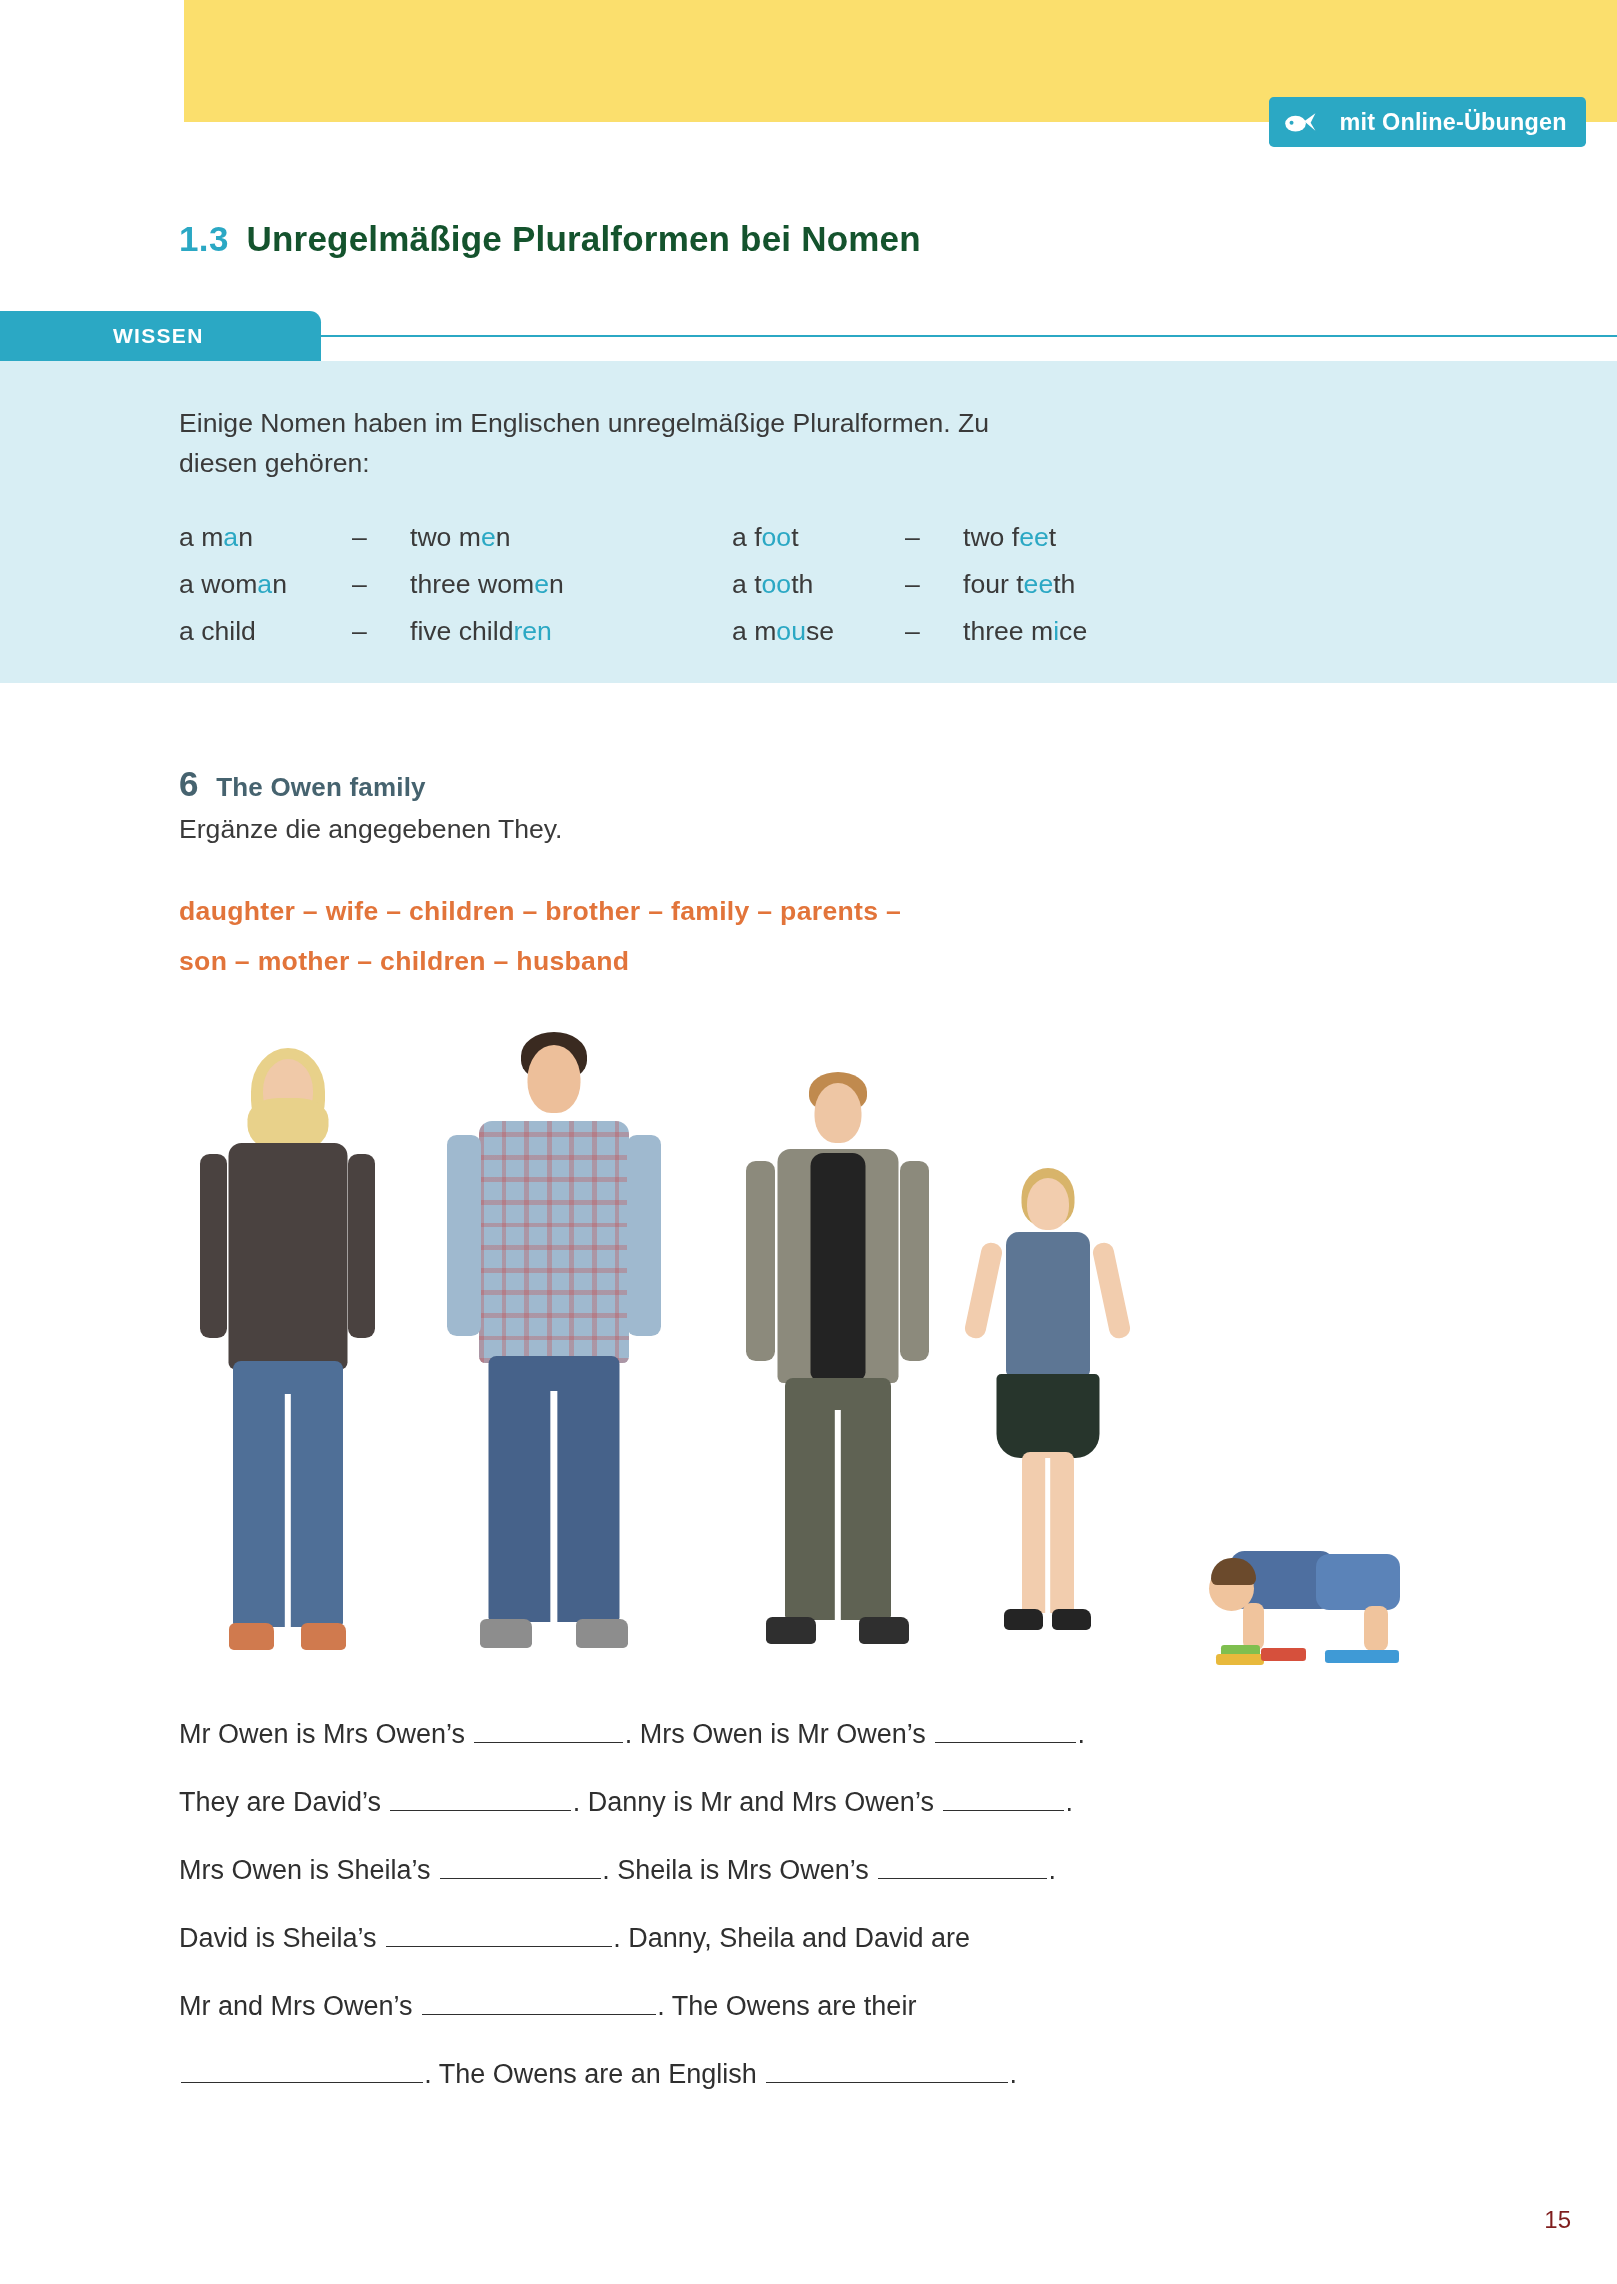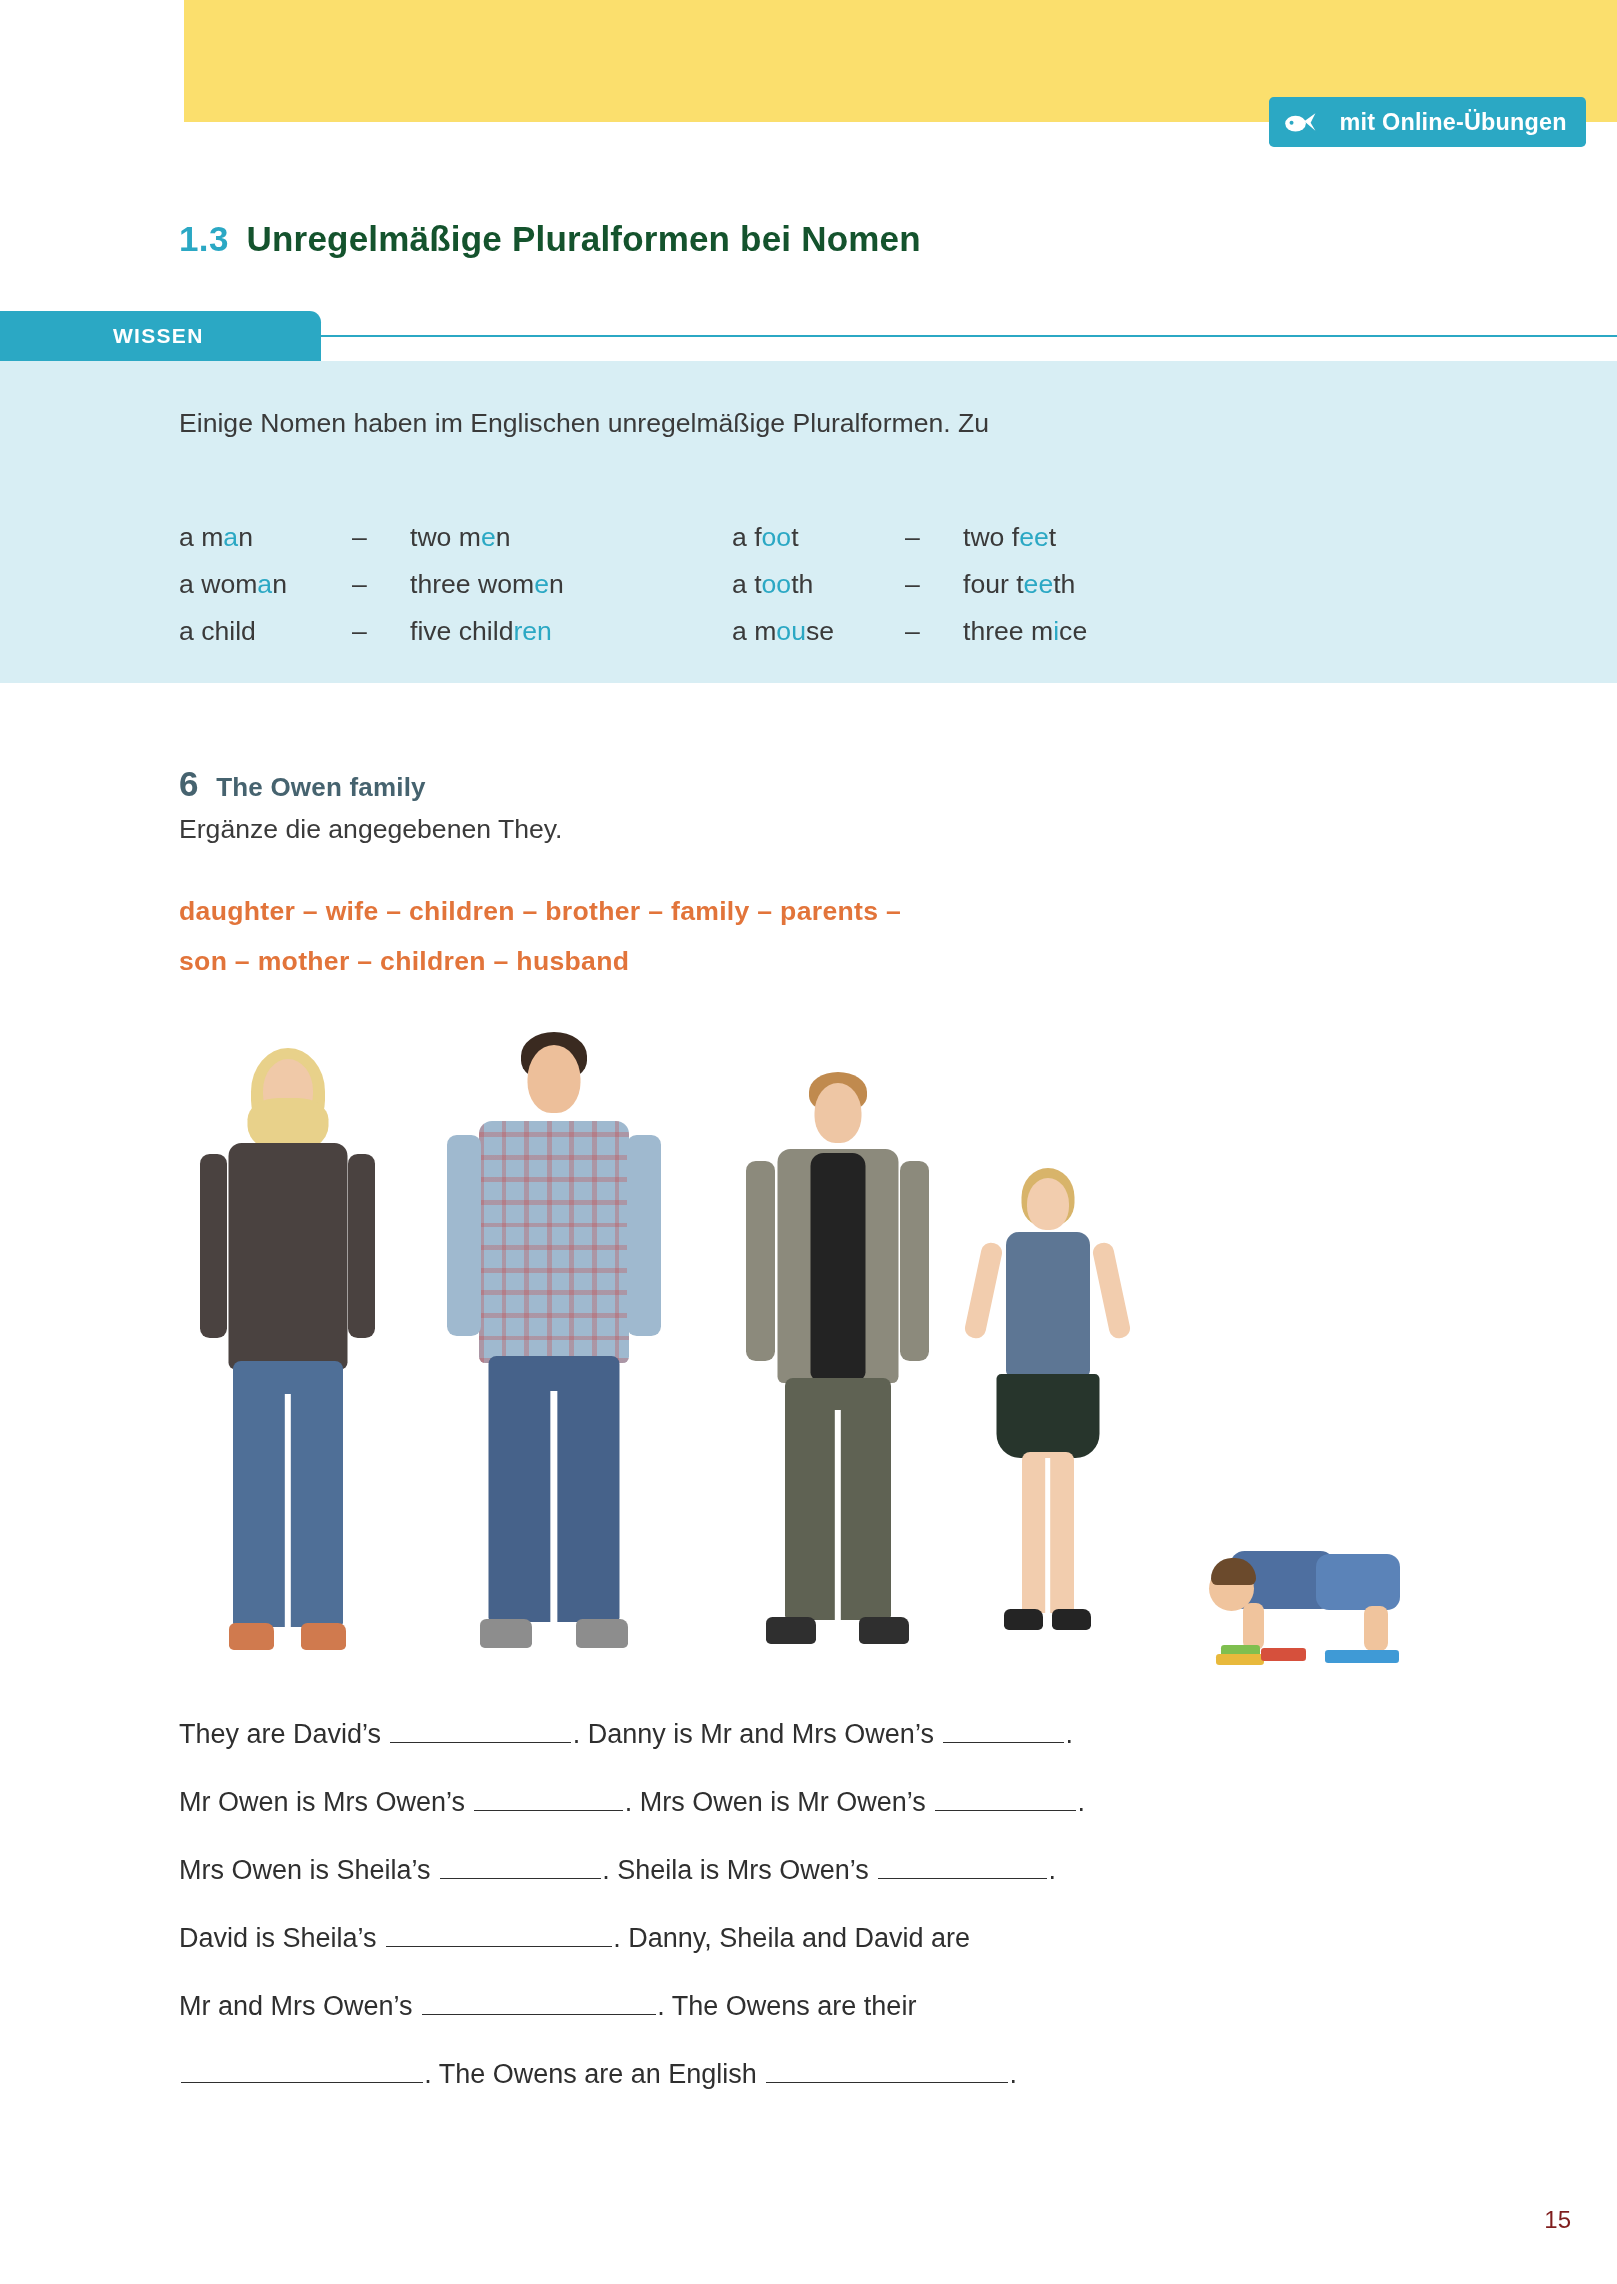--- a/index.html
+++ b/index.html
@@ -309,6 +309,7 @@
 
 <div class="wissen-text">
   <span class="l1">Einige Nomen haben im Englischen unregelmäßige Pluralformen. Zu</span>
+  <span class="l2">diesen gehören:</span>
 </div>
 
 <div class="forms-table">

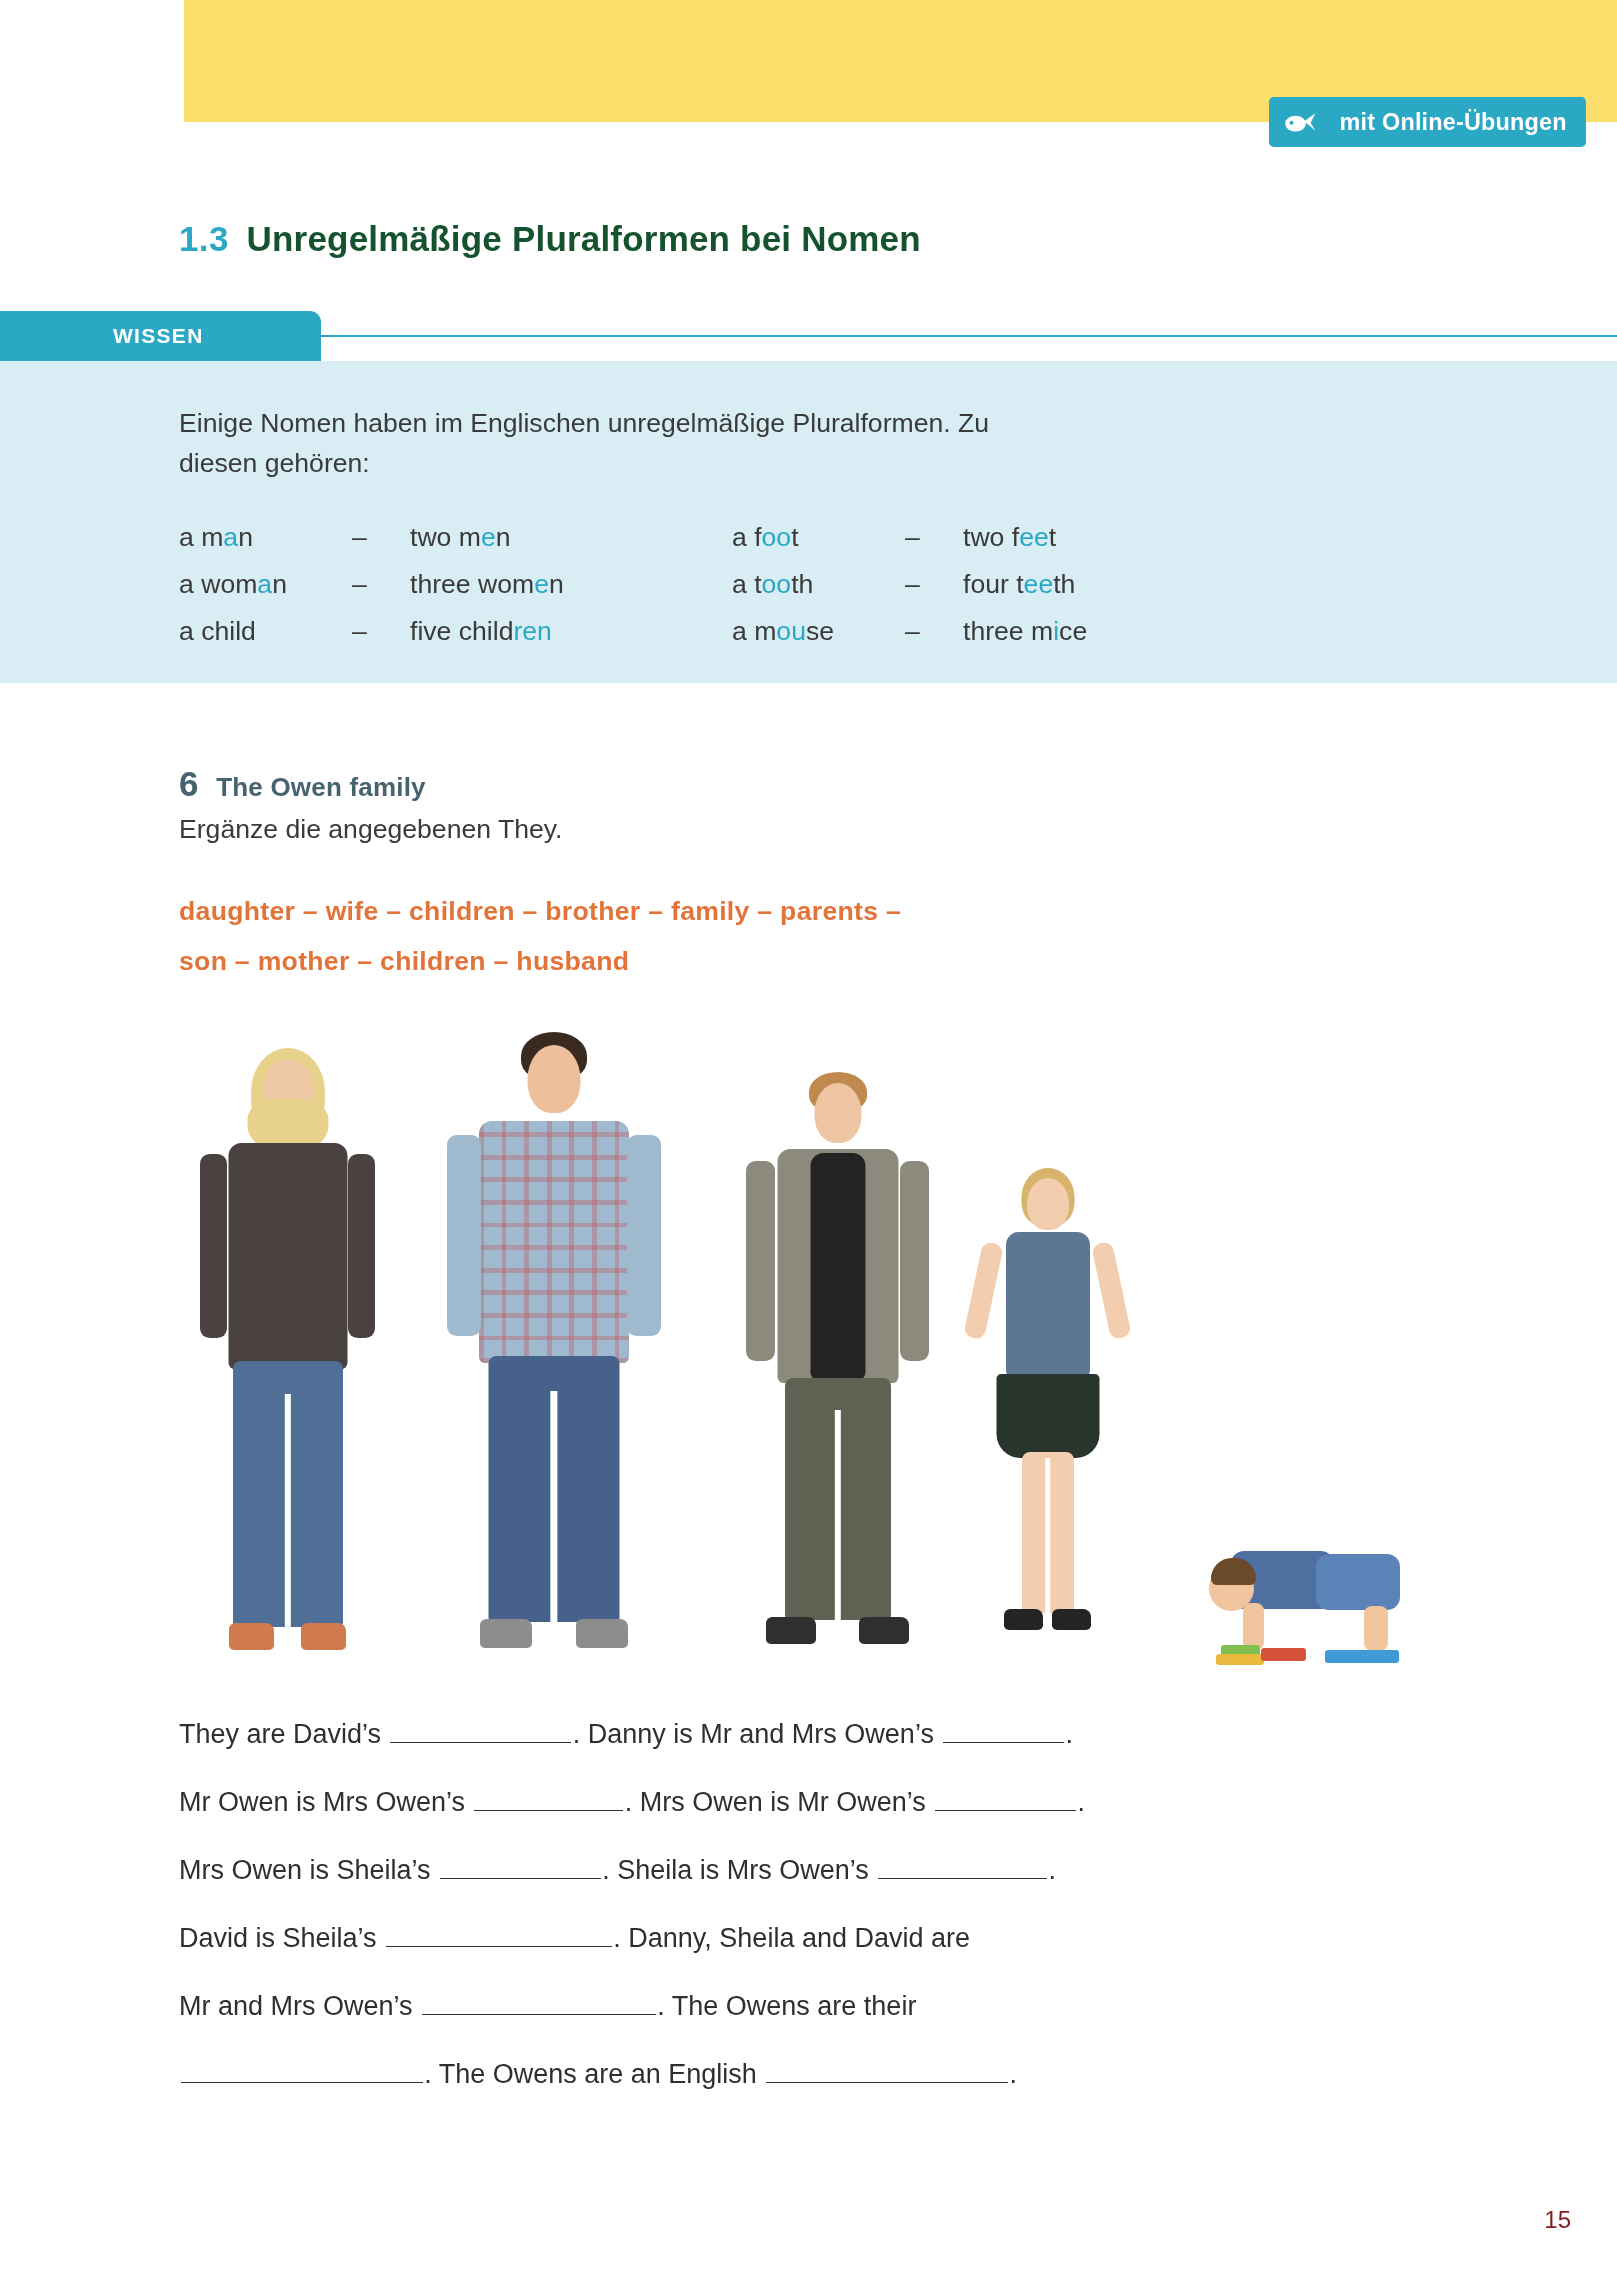--- a/index.html
+++ b/index.html
@@ -425,8 +425,8 @@
 </div>
 
 <div class="sentences" id="gapfill-root">
+    <span class="line"><span>Mr Owen is Mrs Owen’s </span><span class="blank" style="width: 149px;"></span><span>. Mrs Owen is Mr Owen’s </span><span class="blank" style="width: 141px;"></span><span>.</span></span>
     <span class="line"><span>They are David’s </span><span class="blank" style="width: 181px;"></span><span>. Danny is Mr and Mrs Owen’s </span><span class="blank" style="width: 121px;"></span><span>.</span></span>
-    <span class="line"><span>Mr Owen is Mrs Owen’s </span><span class="blank" style="width: 149px;"></span><span>. Mrs Owen is Mr Owen’s </span><span class="blank" style="width: 141px;"></span><span>.</span></span>
     <span class="line"><span>Mrs Owen is Sheila’s </span><span class="blank" style="width: 161px;"></span><span>. Sheila is Mrs Owen’s </span><span class="blank" style="width: 169px;"></span><span>.</span></span>
     <span class="line"><span>David is Sheila’s </span><span class="blank" style="width: 226px;"></span><span>. Danny, Sheila and David are</span></span>
     <span class="line"><span>Mr and Mrs Owen’s </span><span class="blank" style="width: 234px;"></span><span>. The Owens are their</span></span>

